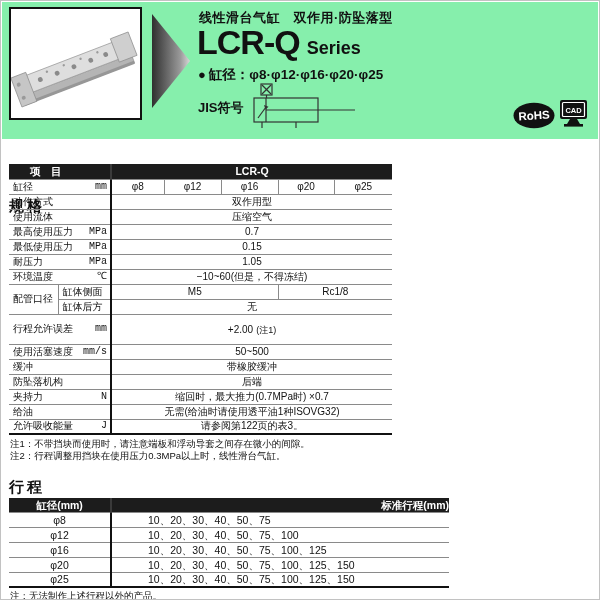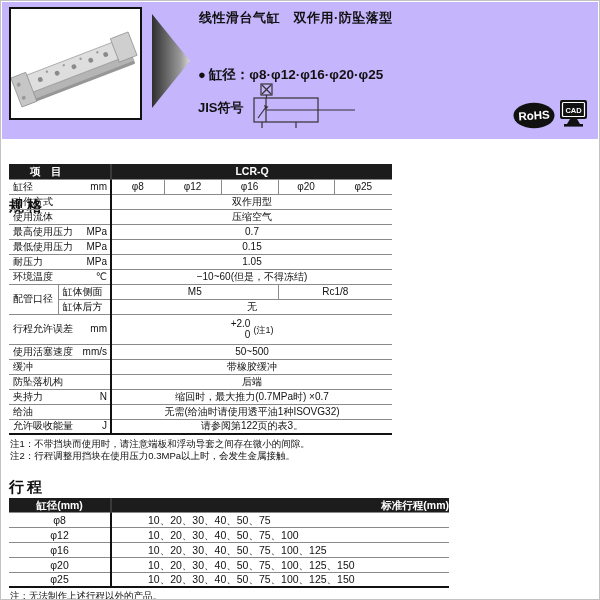--- a/index.html
+++ b/index.html
@@ -7,7 +7,7 @@
   .page { position: relative; width: 600px; height: 600px; background: #fff; border: 1px solid #c2c2c2; overflow: hidden; }
 
   
-  .banner { position: absolute; left: 1px; top: 1px; width: 596px; height: 137px; background: #c4b5fd; }
+  .banner { position: absolute; left: 1px; top: 1px; width: 596px; height: 137px; background: #86efac; }
   .photo-box { position: absolute; left: 7px; top: 5px; width: 133px; height: 113px; background: #fff; border: 2px solid #111; }
   .tri { position: absolute; left: 150px; top: 12px; }
   .subtitle { position: absolute; left: 197px; top: 7px; font-size: 13px; font-weight: bold; letter-spacing: .5px; white-space: nowrap; }

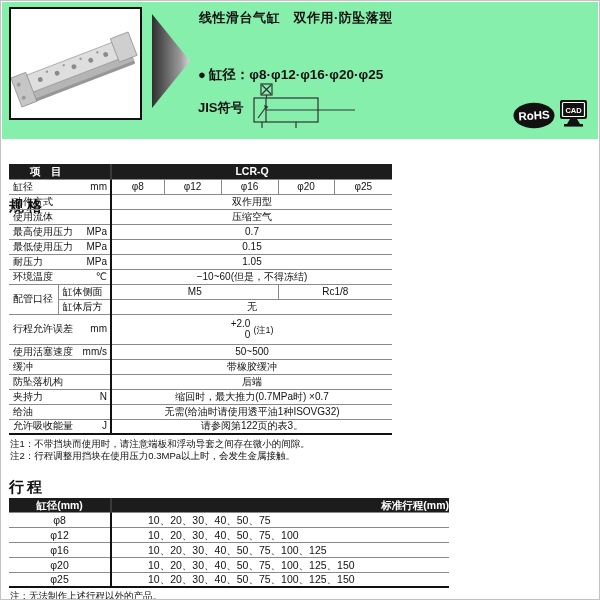--- a/index.html
+++ b/index.html
@@ -101,6 +101,9 @@
 
     <div class="subtitle">线性滑台气缸　双作用·防坠落型</div>
 
+    <div class="series">
+      <span class="nm">LCR-Q</span><span class="sfx">Series</span>
+    </div>
 
     <div class="boreline">
       <span class="blt">●</span><span>缸径：φ8·φ12·φ16·φ20·φ25</span>

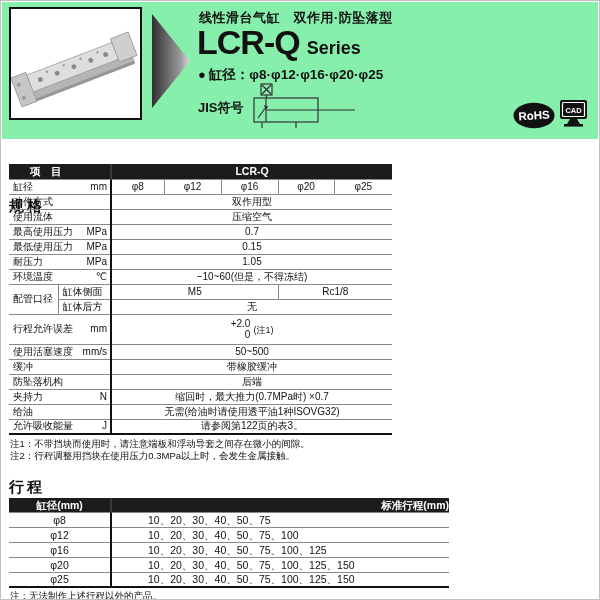--- a/index.html
+++ b/index.html
@@ -44,7 +44,7 @@
   td.sublab { text-align: left; padding-left: 4px; border-right: 2px solid #111; margin-left: 22px; }
   td.val { text-align: center; }
   td.csep { border-left: 1px solid #8a8a8a; }
-  .unit { position: absolute; right: 3px; top: 50%; transform: translateY(-50%); }
+  .unit { position: absolute; right: 3px; top: 50%; transform: translateY(-50%); font-family: Liberation Mono, monospace; }
   tr.tol-row td { height: 30px; }
   .tolwrap { display: flex; align-items: center; justify-content: center; gap: 3px; }
   .tolnums { display: flex; flex-direction: column; line-height: 11px; text-align: right; }

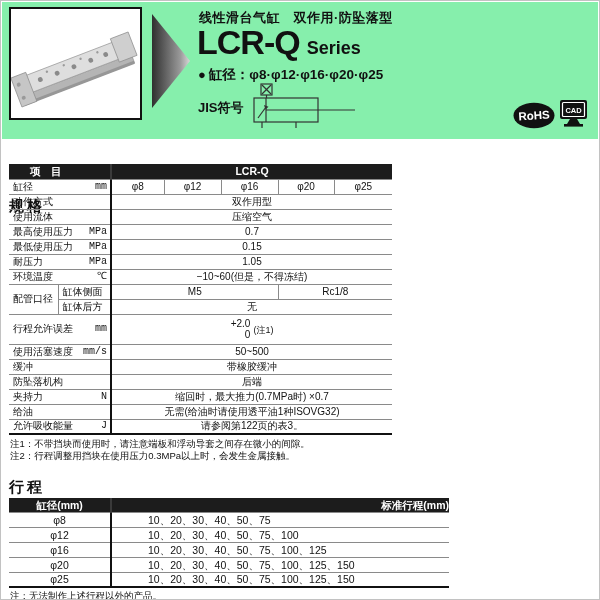--- a/index.html
+++ b/index.html
@@ -47,7 +47,7 @@
   .unit { position: absolute; right: 3px; top: 50%; transform: translateY(-50%); font-family: Liberation Mono, monospace; }
   tr.tol-row td { height: 30px; }
   .tolwrap { display: flex; align-items: center; justify-content: center; gap: 3px; }
-  .tolnums { display: flex; flex-direction: column; line-height: 11px; text-align: right; }
+  .tolnums { display: flex; line-height: 11px; text-align: right; }
   .tolref { font-size: 9px; padding-top: 2px; }
 
   .stroke-table { position: absolute; left: 8px; top: 497px; width: 440px; font-size: 10.5px; border-bottom: 2px solid #111; }

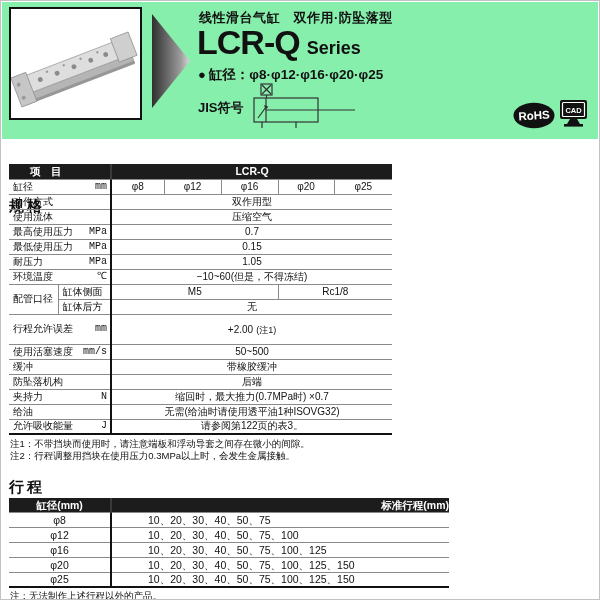--- a/index.html
+++ b/index.html
@@ -240,7 +240,7 @@
     </table>
 
   <div class="note" id="note1">注1：不带挡块而使用时，请注意端板和浮动导套之间存在微小的间隙。</div>
-  <div class="note" id="note2">注2：行程调整用挡块在使用压力0.3MPa以上时，会发生金属接触。</div>
+  <div class="note" id="note2">注2：行程调整用挡块在使用压力0.3MPa以上时，线性滑台气缸。</div>
 
   <div class="sec-head" id="stroke-head">行程</div>
 

